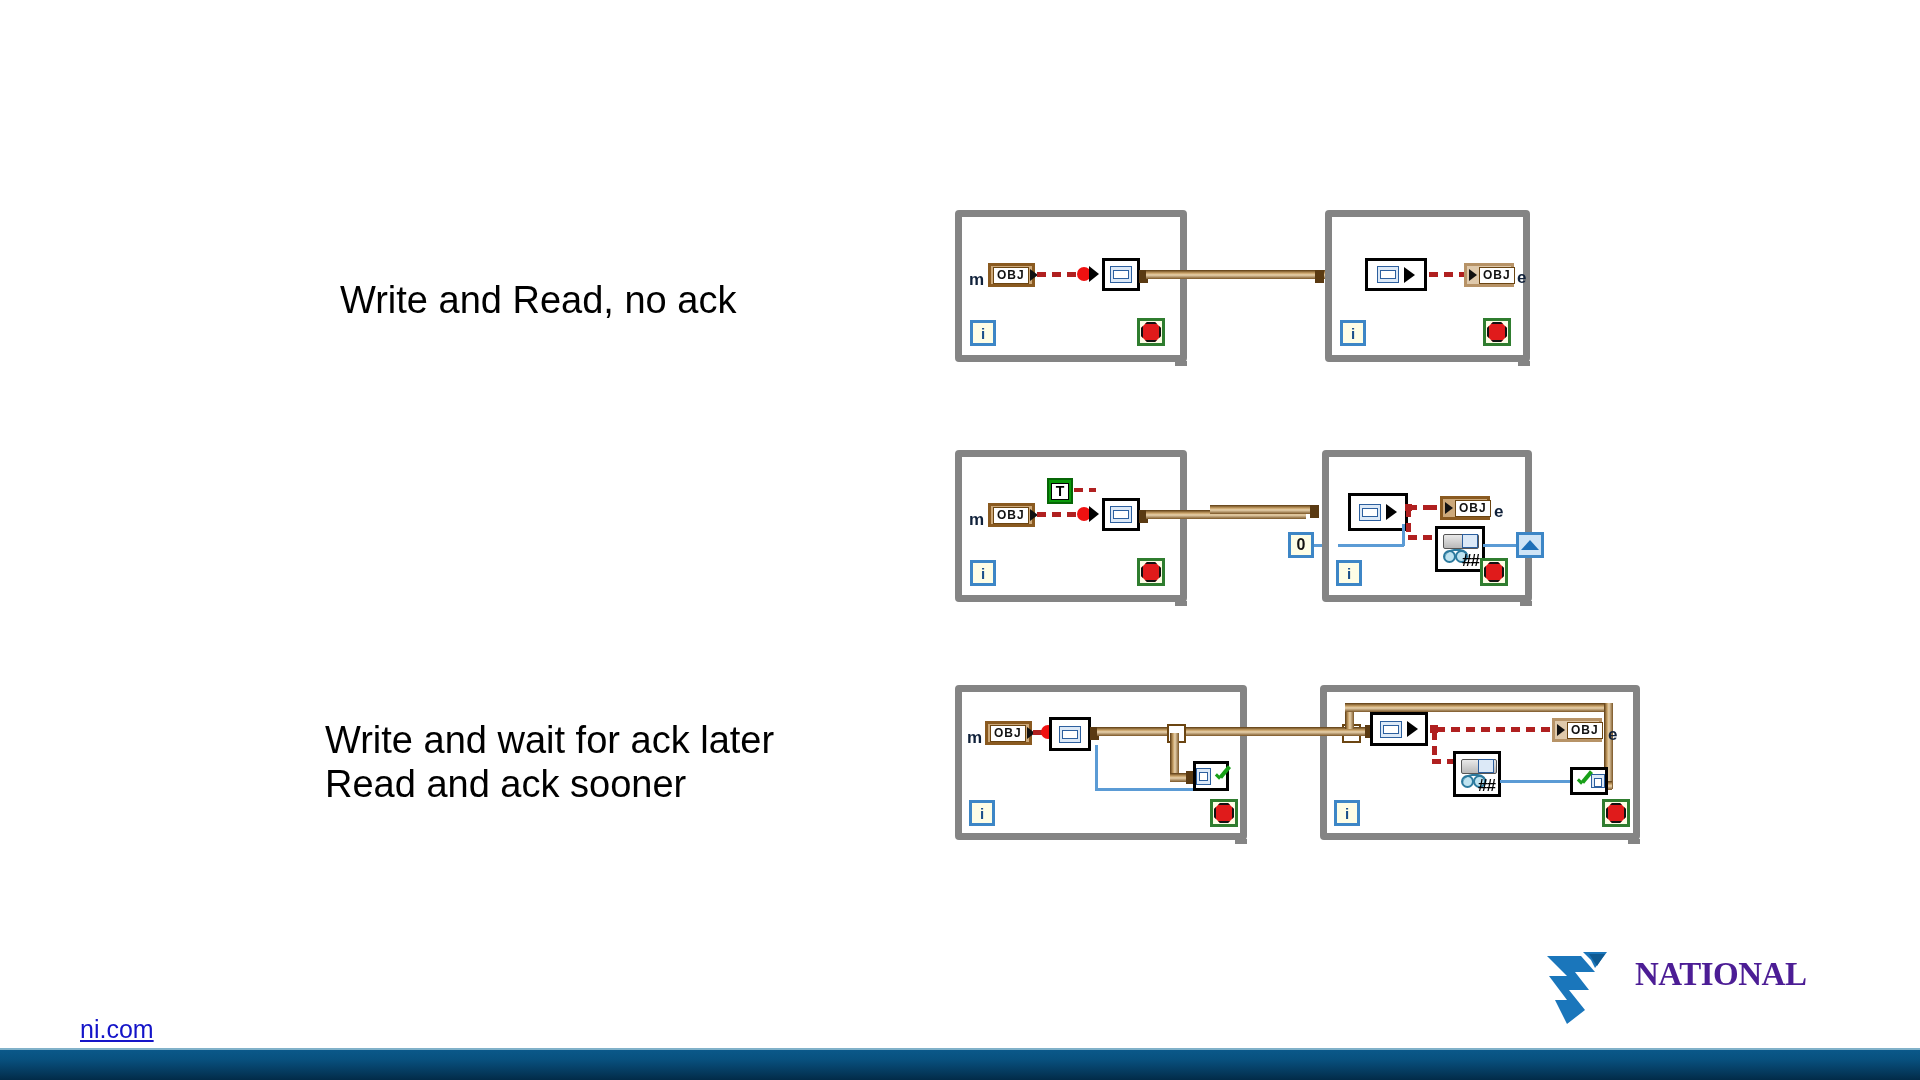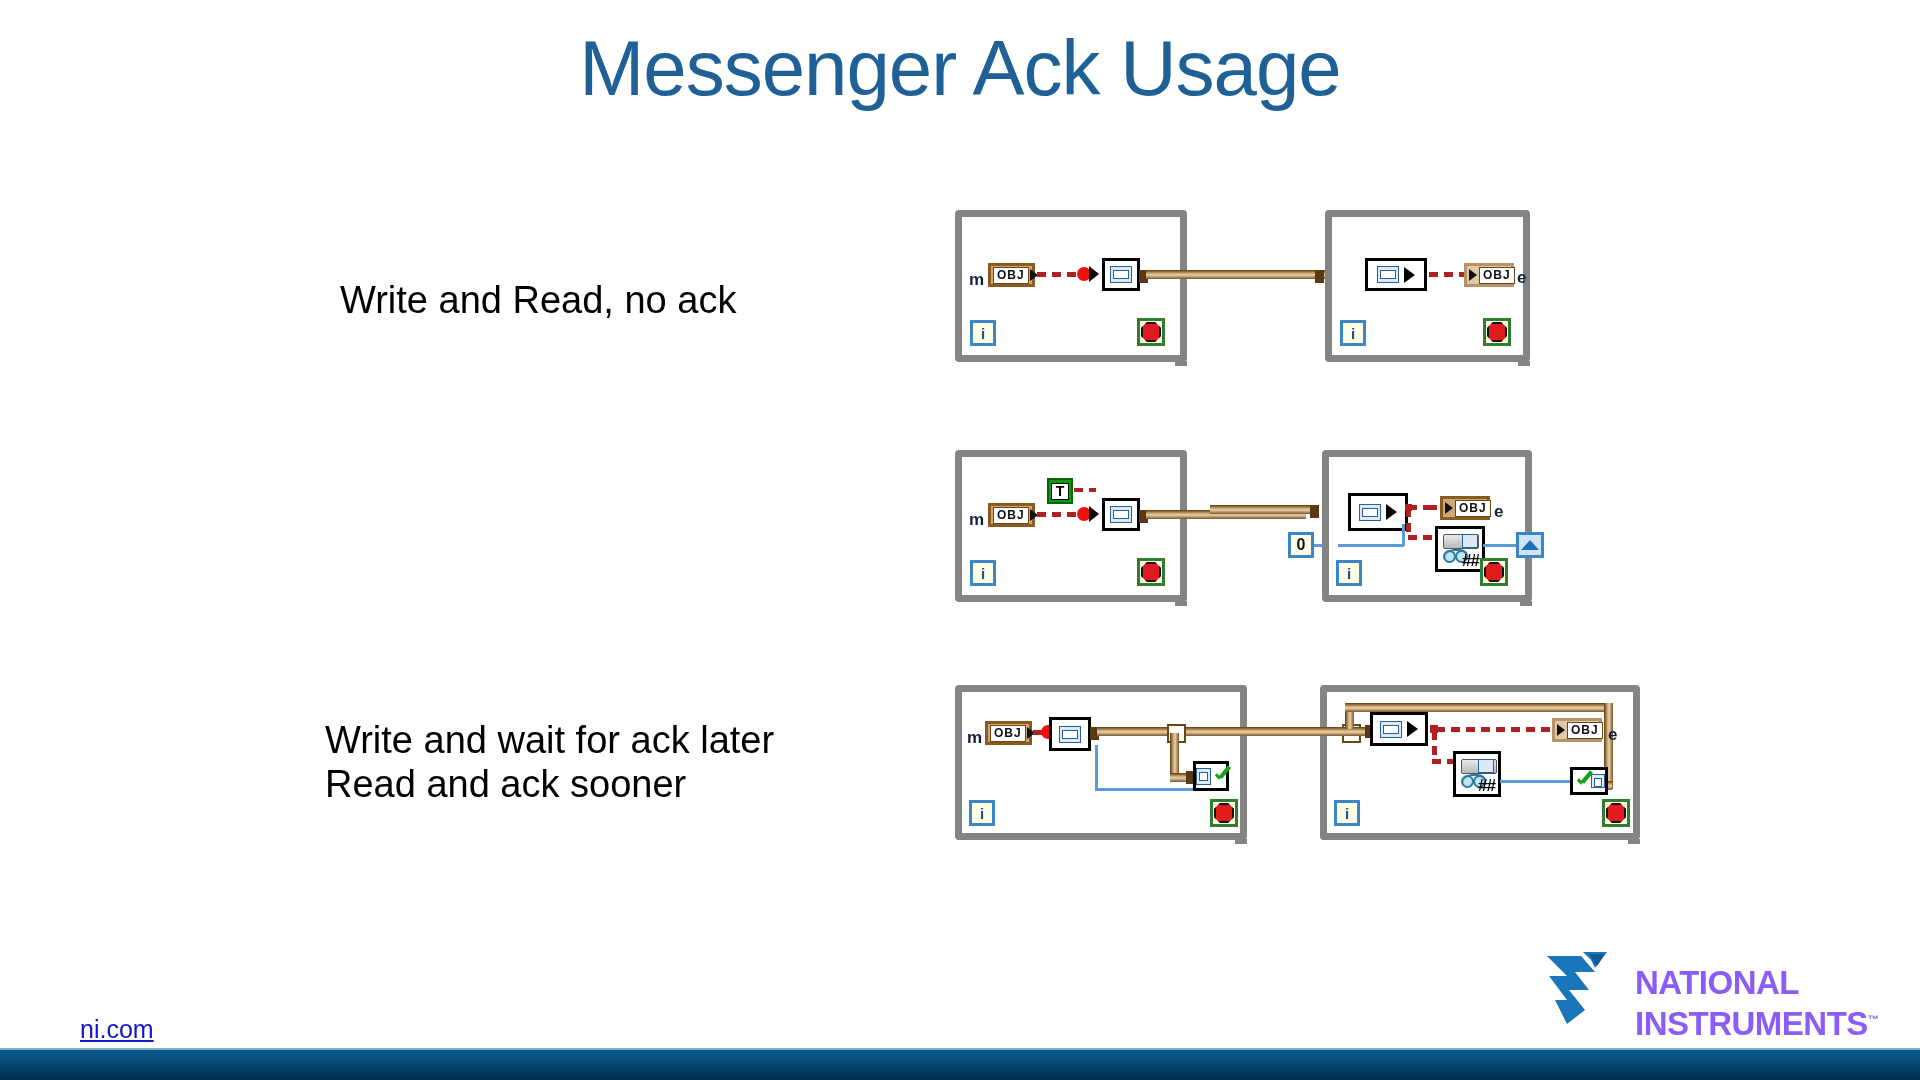--- a/index.html
+++ b/index.html
@@ -232,7 +232,6 @@
 
 <div class="slide">
 
-  <div class="title">Messenger Ack Usage</div>
 
   <div class="rowlabel" id="label-1">Write and Read, no ack</div>
 

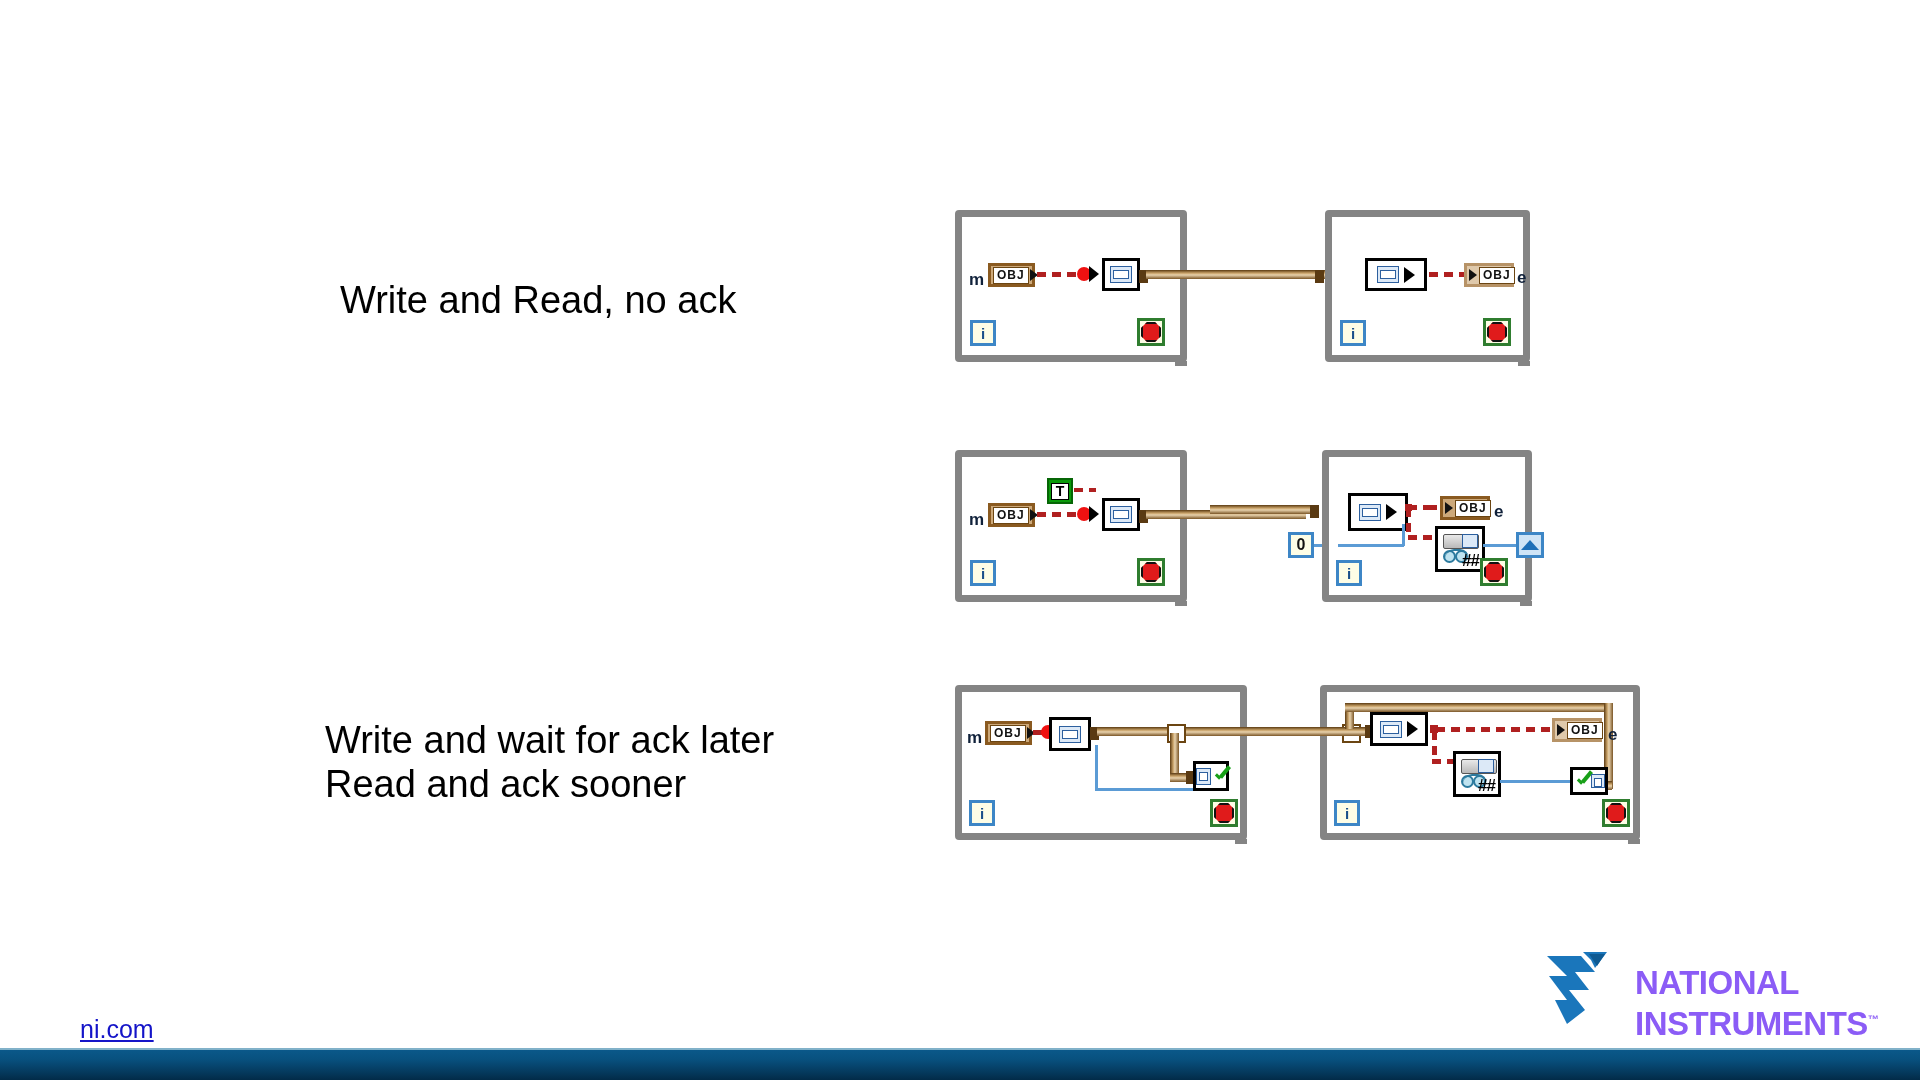--- a/index.html
+++ b/index.html
@@ -57,9 +57,9 @@
   .nilogo{position:absolute; left:1545px; top:948px; width:320px; height:86px;}
   .nilogo .mark{position:absolute;left:0;top:2px;width:86px;height:80px;}
   .nilogo .wordmark{
-    position:absolute; left:90px; top:17px;
-    font-family:Liberation Sans, sans-serif;
-    font-weight:bold; color:#8b5cf6;
+    position:absolute; left:90px; top:8px;
+    font-family:Liberation Serif, serif;
+    font-weight:bold; color:#4c1d95;
     font-size:33px; line-height:36px; letter-spacing:-0.5px;
   }
   .nilogo .tm{font-size:11px; vertical-align:super; font-weight:bold;}

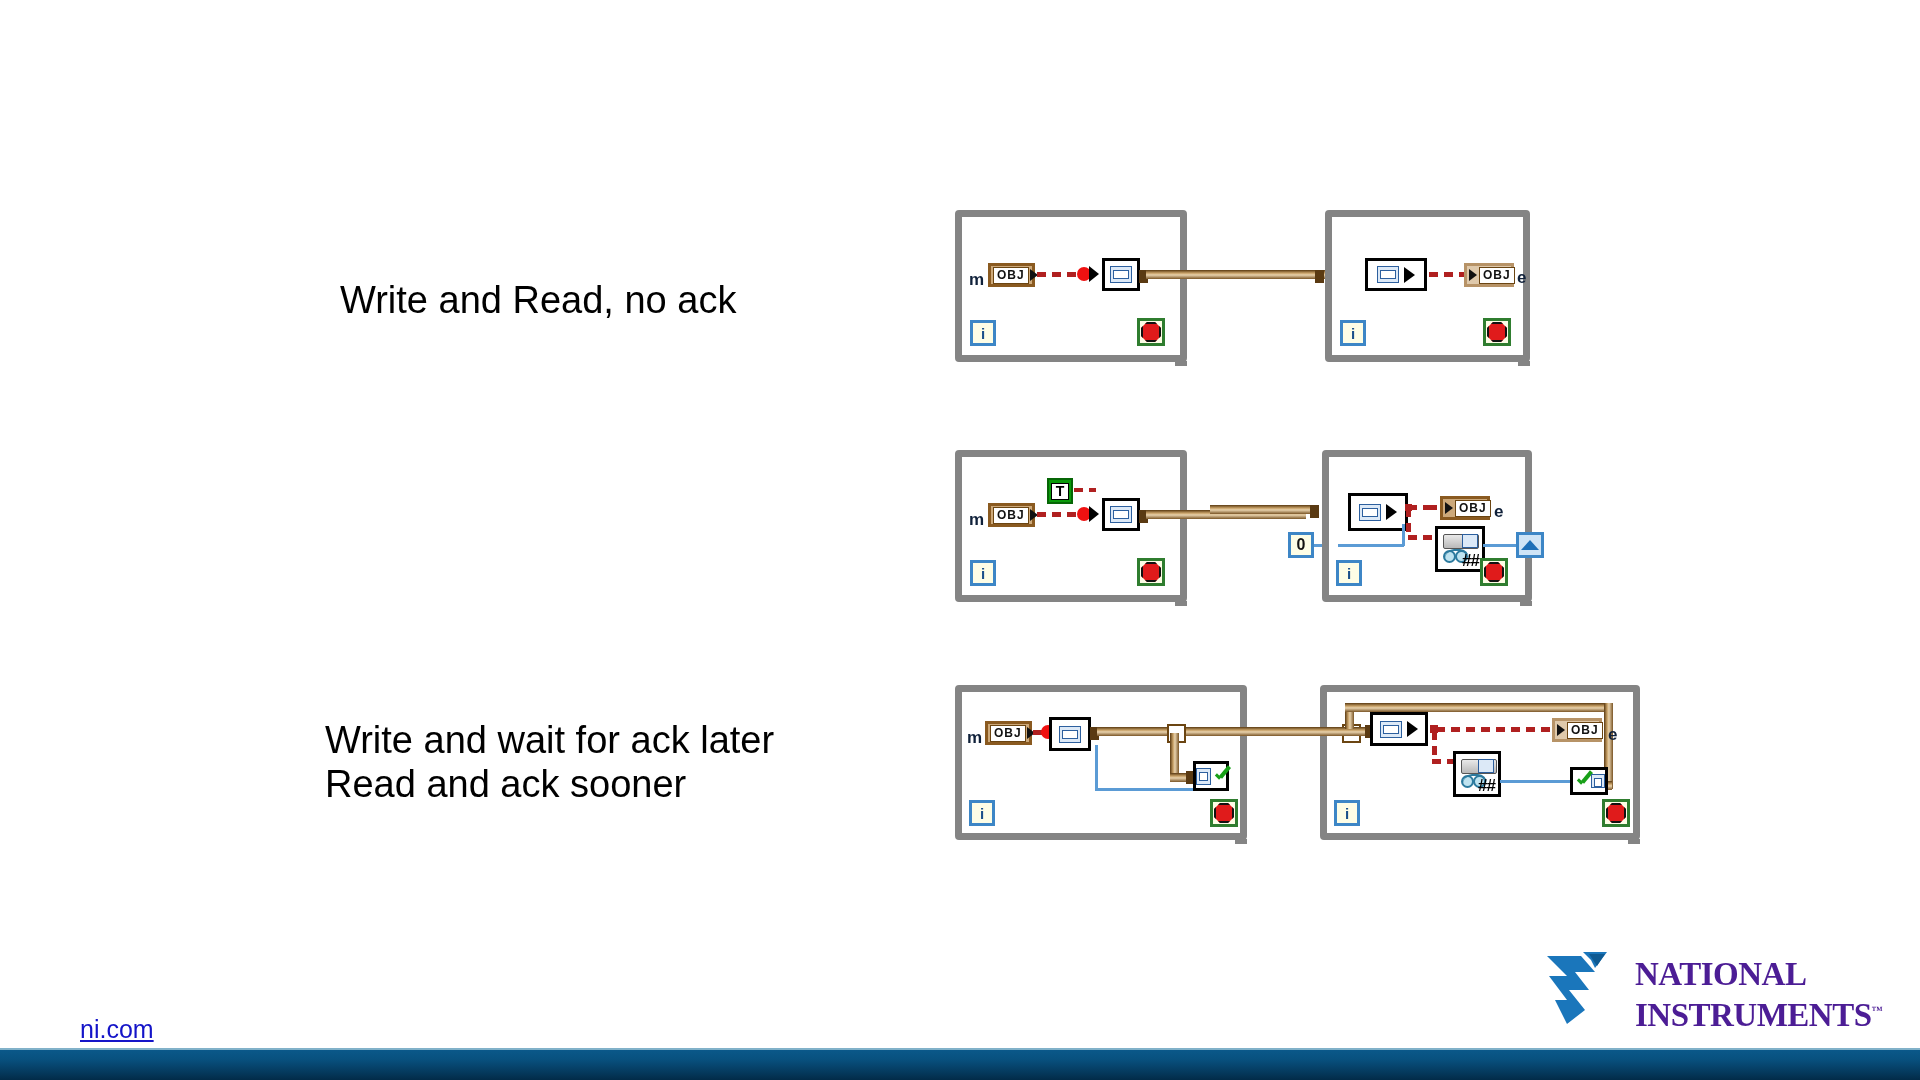--- a/index.html
+++ b/index.html
@@ -431,7 +431,6 @@
     </svg>
     <div class="wordmark">
       <div>NATIONAL</div>
-      <div><span>INSTRUMENTS</span><span class="tm">™</span></div>
     </div>
   </div>
 

